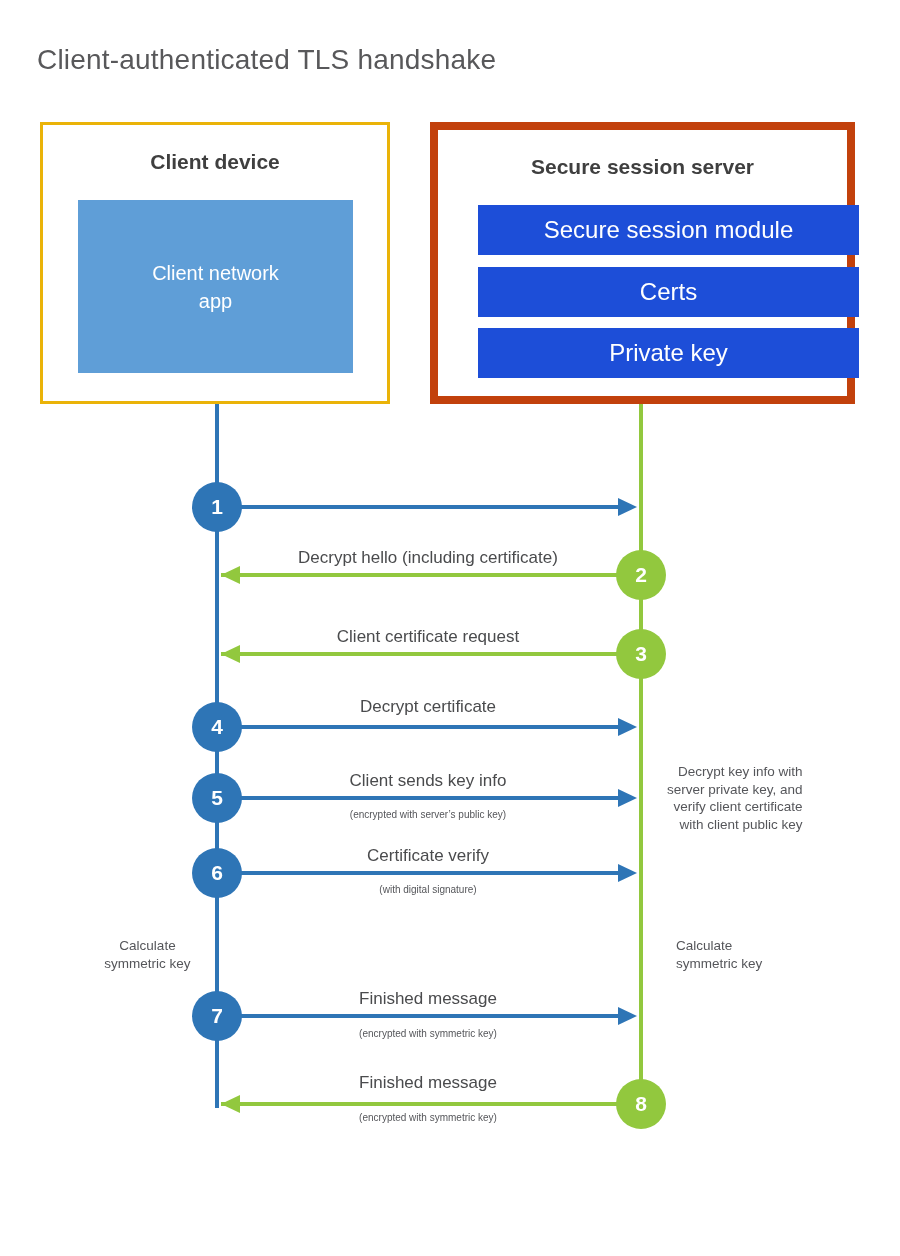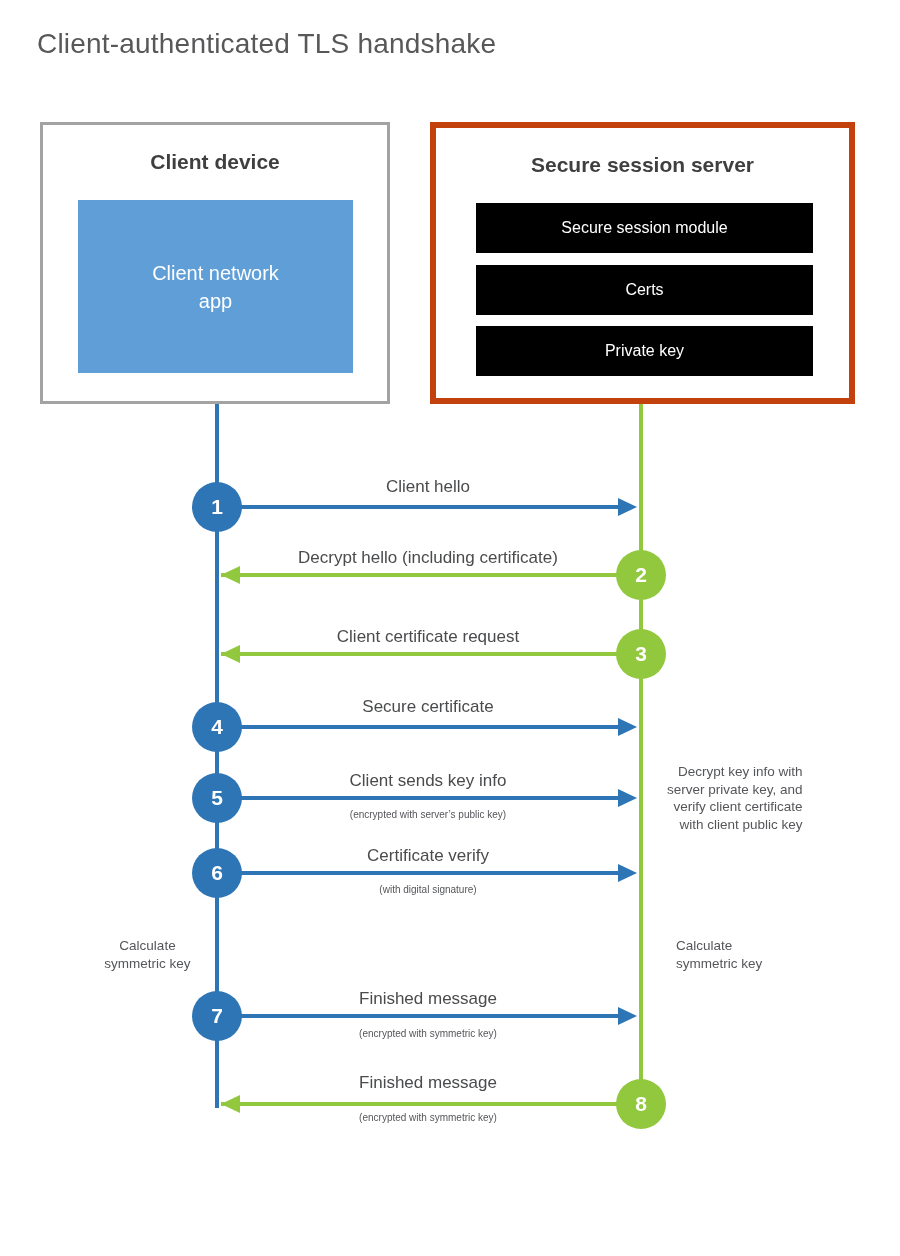--- a/index.html
+++ b/index.html
@@ -18,7 +18,7 @@
   .page-title {
     position: absolute;
     left: 37px;
-    top: 28px;
+    top: 44px;
     font-size: 28px;
     font-weight: 300;
     color: #58585a;

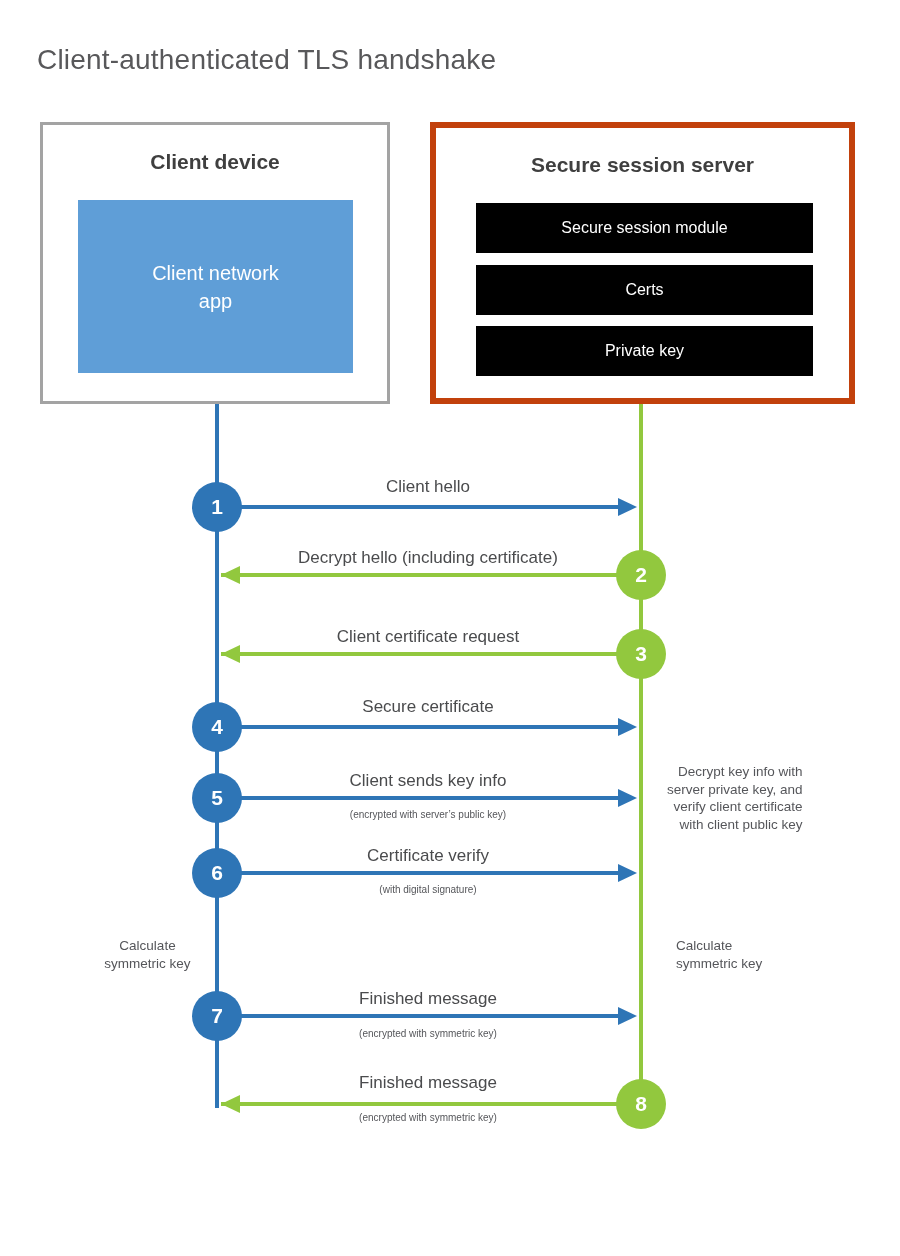--- a/index.html
+++ b/index.html
@@ -35,7 +35,7 @@
   .client-box {
     left: 40px;
     width: 350px;
-    border: 3px solid #a3a3a3;
+    border: 3px solid #eab308;
   }
   .server-box {
     left: 430px;

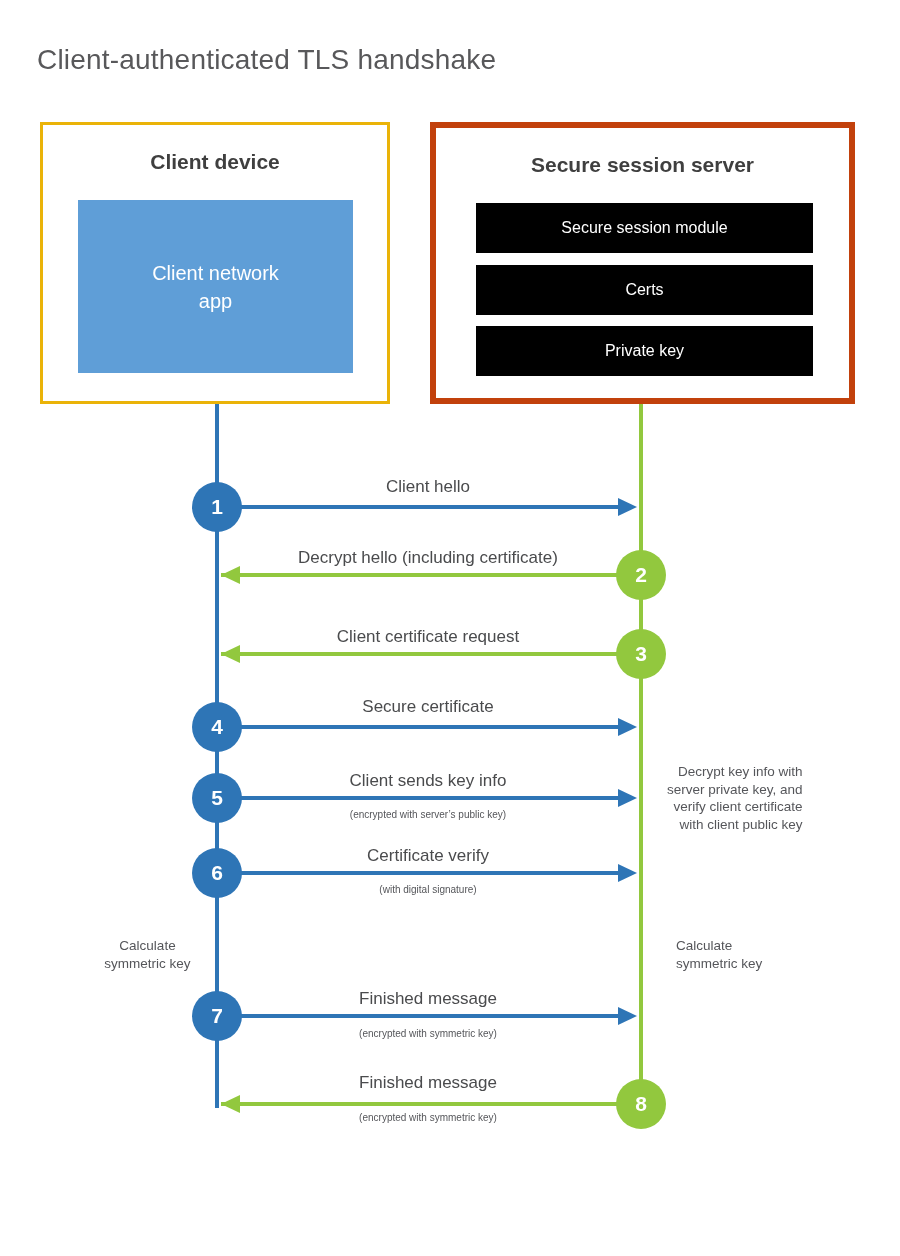--- a/index.html
+++ b/index.html
@@ -40,7 +40,7 @@
   .server-box {
     left: 430px;
     width: 425px;
-    border: 6px solid #c2410c;
+    border: 8px solid #c2410c;
   }
   .box-title {
     position: absolute;

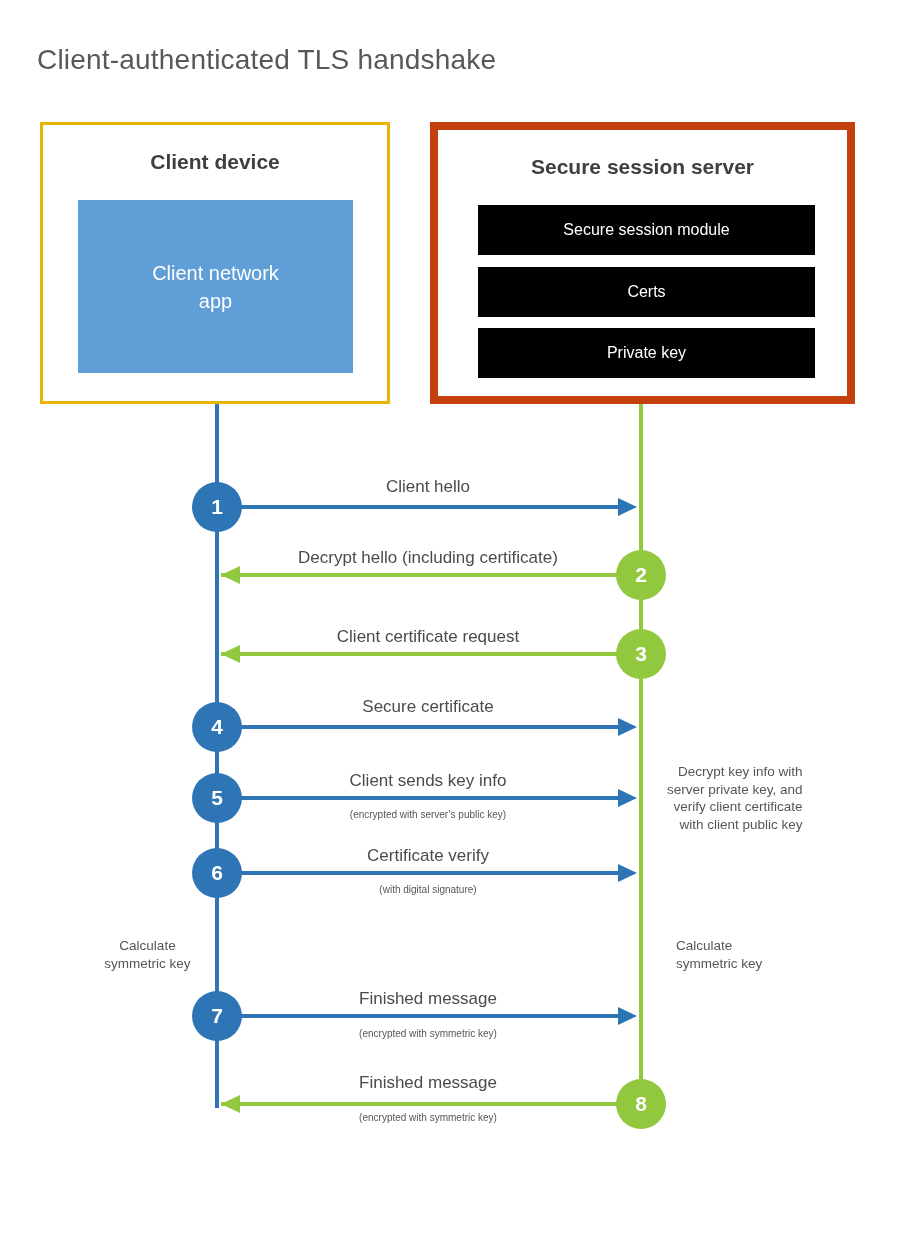--- a/index.html
+++ b/index.html
@@ -71,14 +71,14 @@
   .server-bar {
     position: absolute;
     left: 40px;
-    width: 337px;
+    width: 381px;
     height: 50px;
-    background: #000000;
+    background: #1d4ed8;
     display: flex;
     align-items: center;
     justify-content: center;
     color: #ffffff;
-    font-size: 16px;
+    font-size: 24px;
   }
   
   .lifeline {

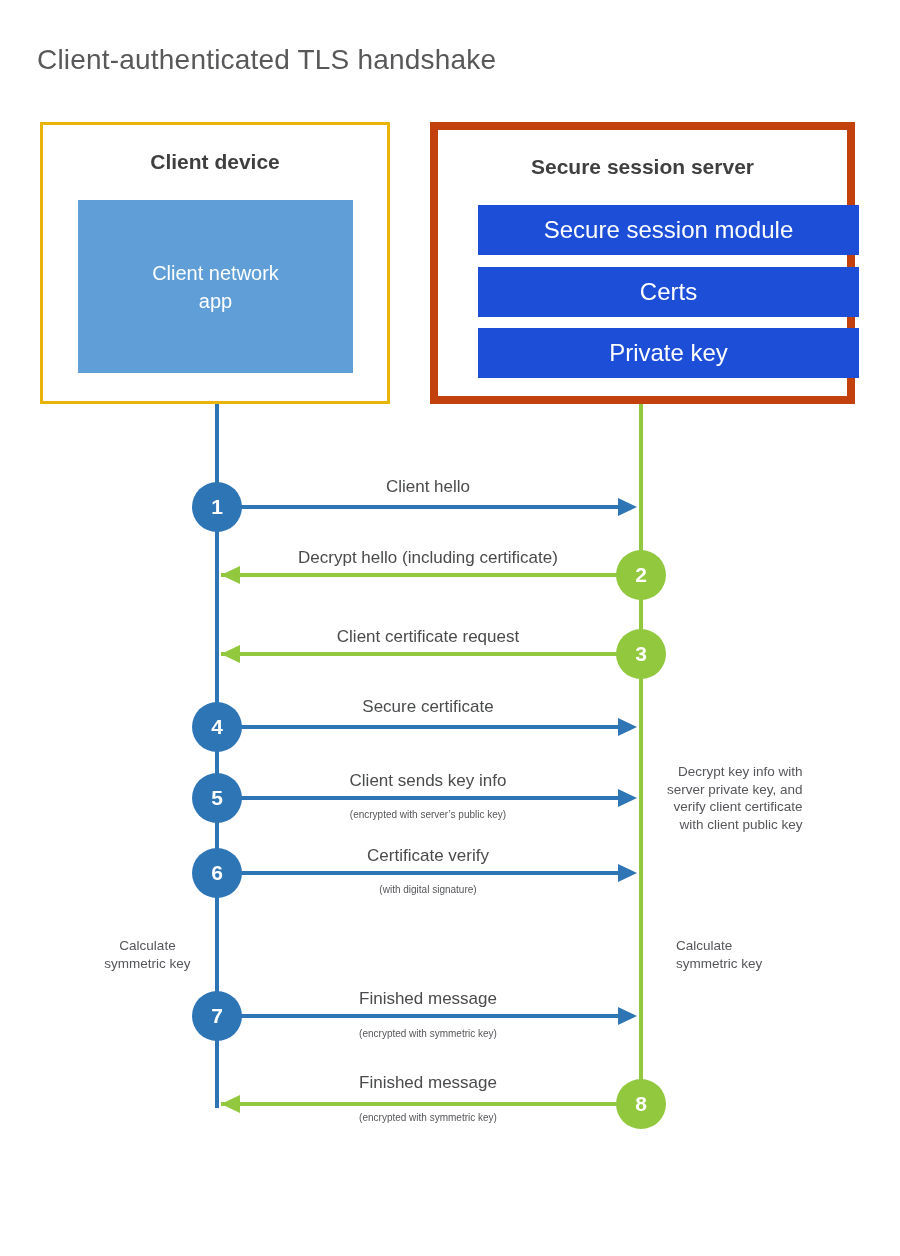--- a/index.html
+++ b/index.html
@@ -173,7 +173,6 @@
   <div class="lifeline blue"></div>
   <div class="lifeline green"></div>
 
-  <div class="msg" style="top:477px">Client hello</div>
   <div class="shaft blue" style="top:505px"></div>
   <div class="head right" style="top:498px"></div>
   <div class="badge blue" style="top:482px">1</div>

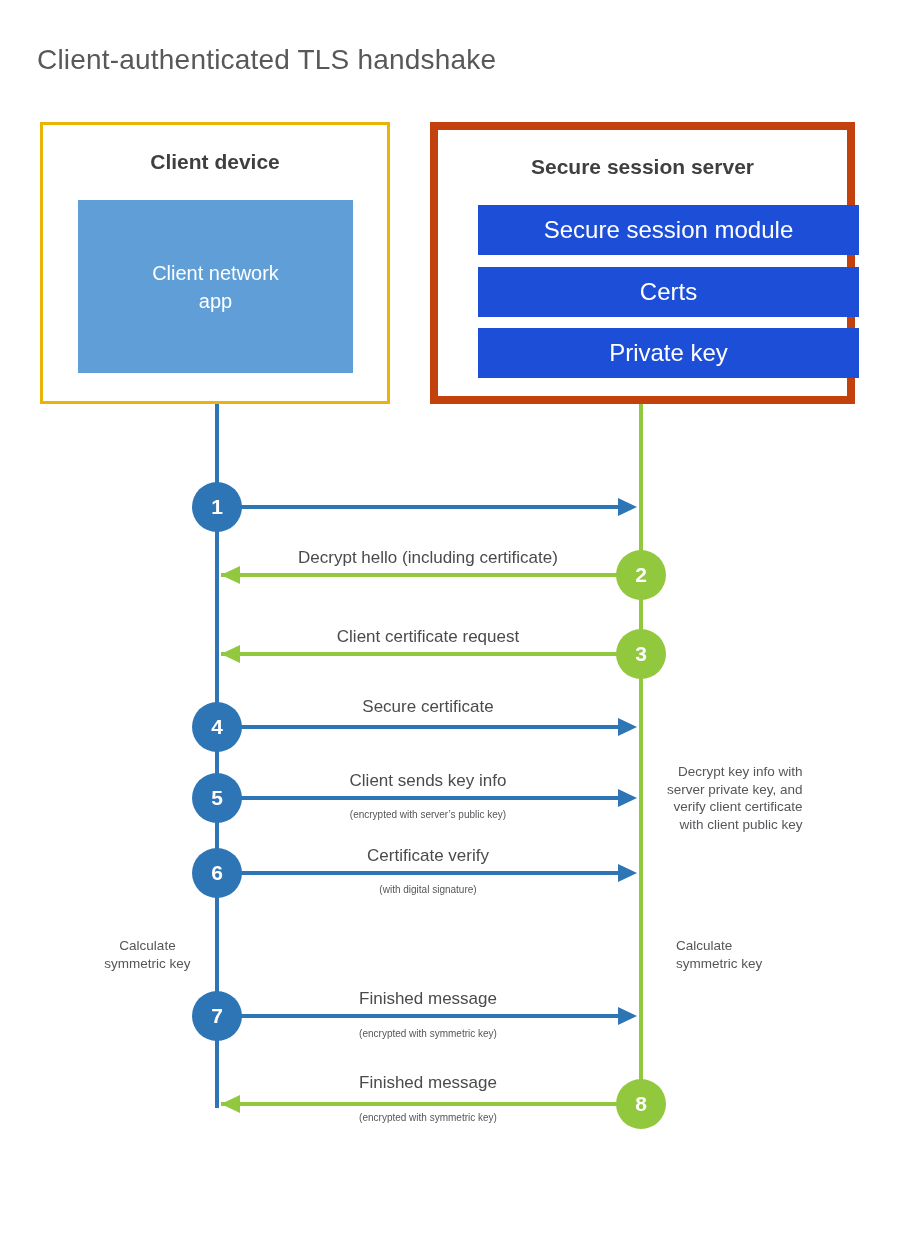--- a/index.html
+++ b/index.html
@@ -187,7 +187,7 @@
   <div class="head left" style="top:645px"></div>
   <div class="badge green" style="top:629px">3</div>
 
-  <div class="msg" style="top:697px">Secure certificate</div>
+  <div class="msg" style="top:697px">Decrypt certificate</div>
   <div class="shaft blue" style="top:725px"></div>
   <div class="head right" style="top:718px"></div>
   <div class="badge blue" style="top:702px">4</div>

